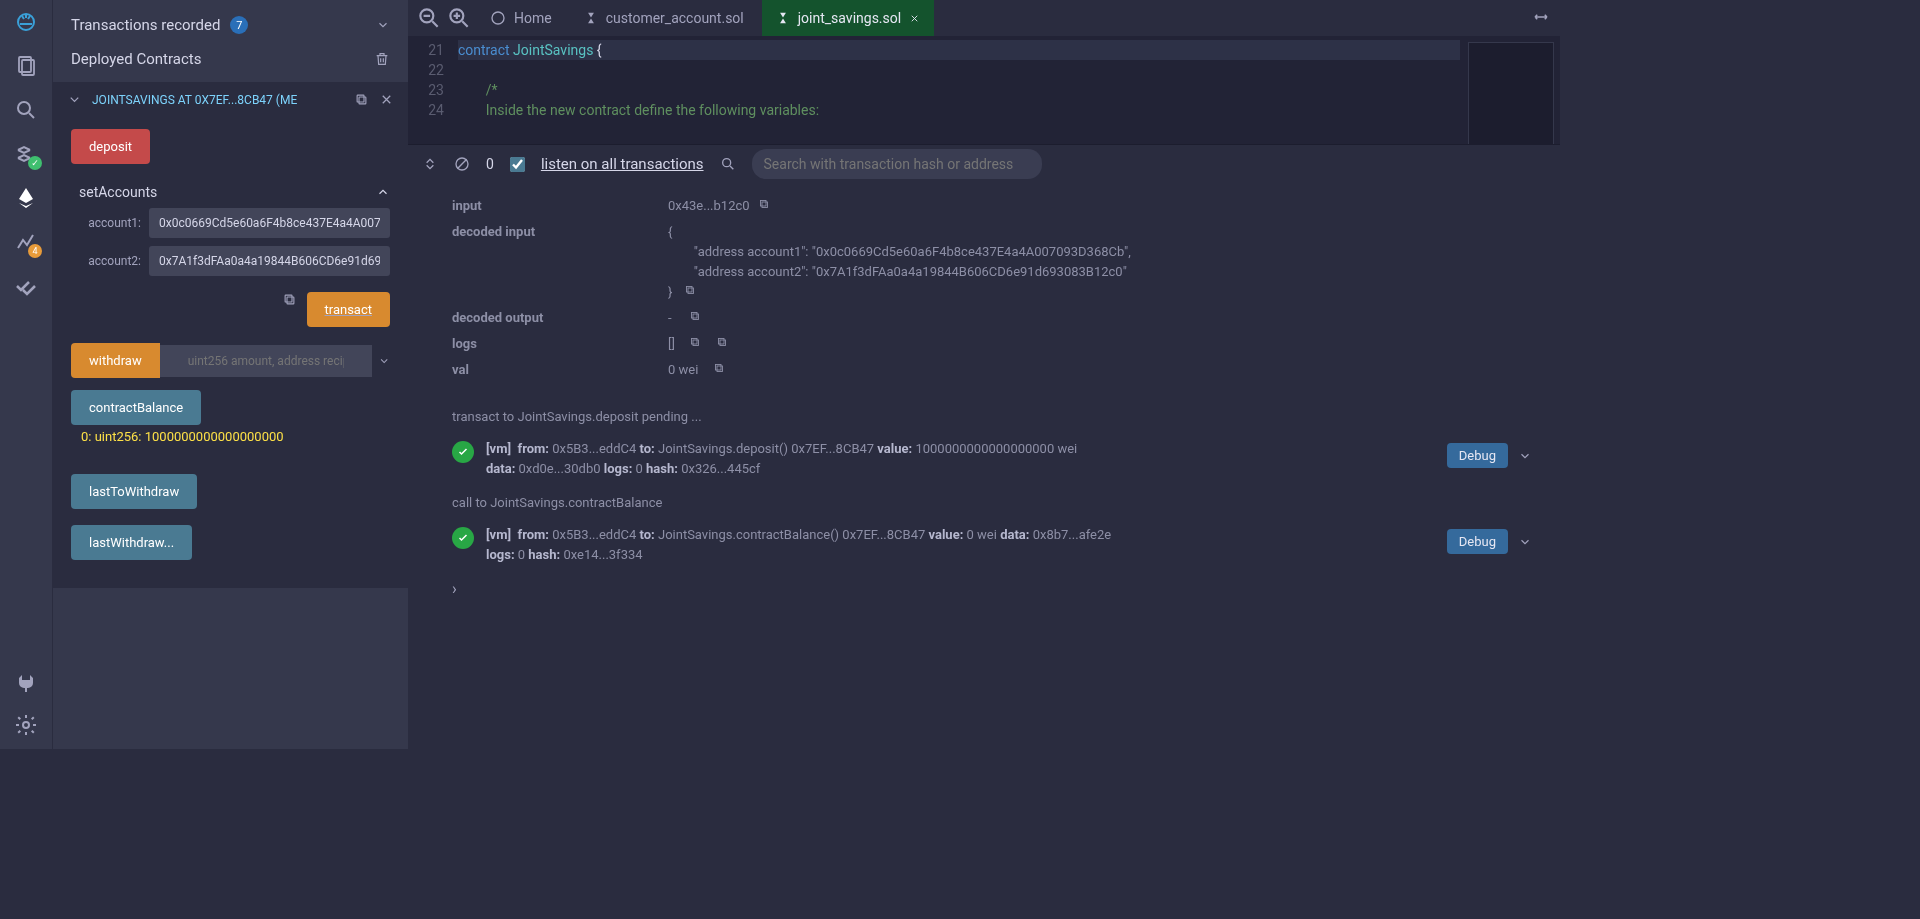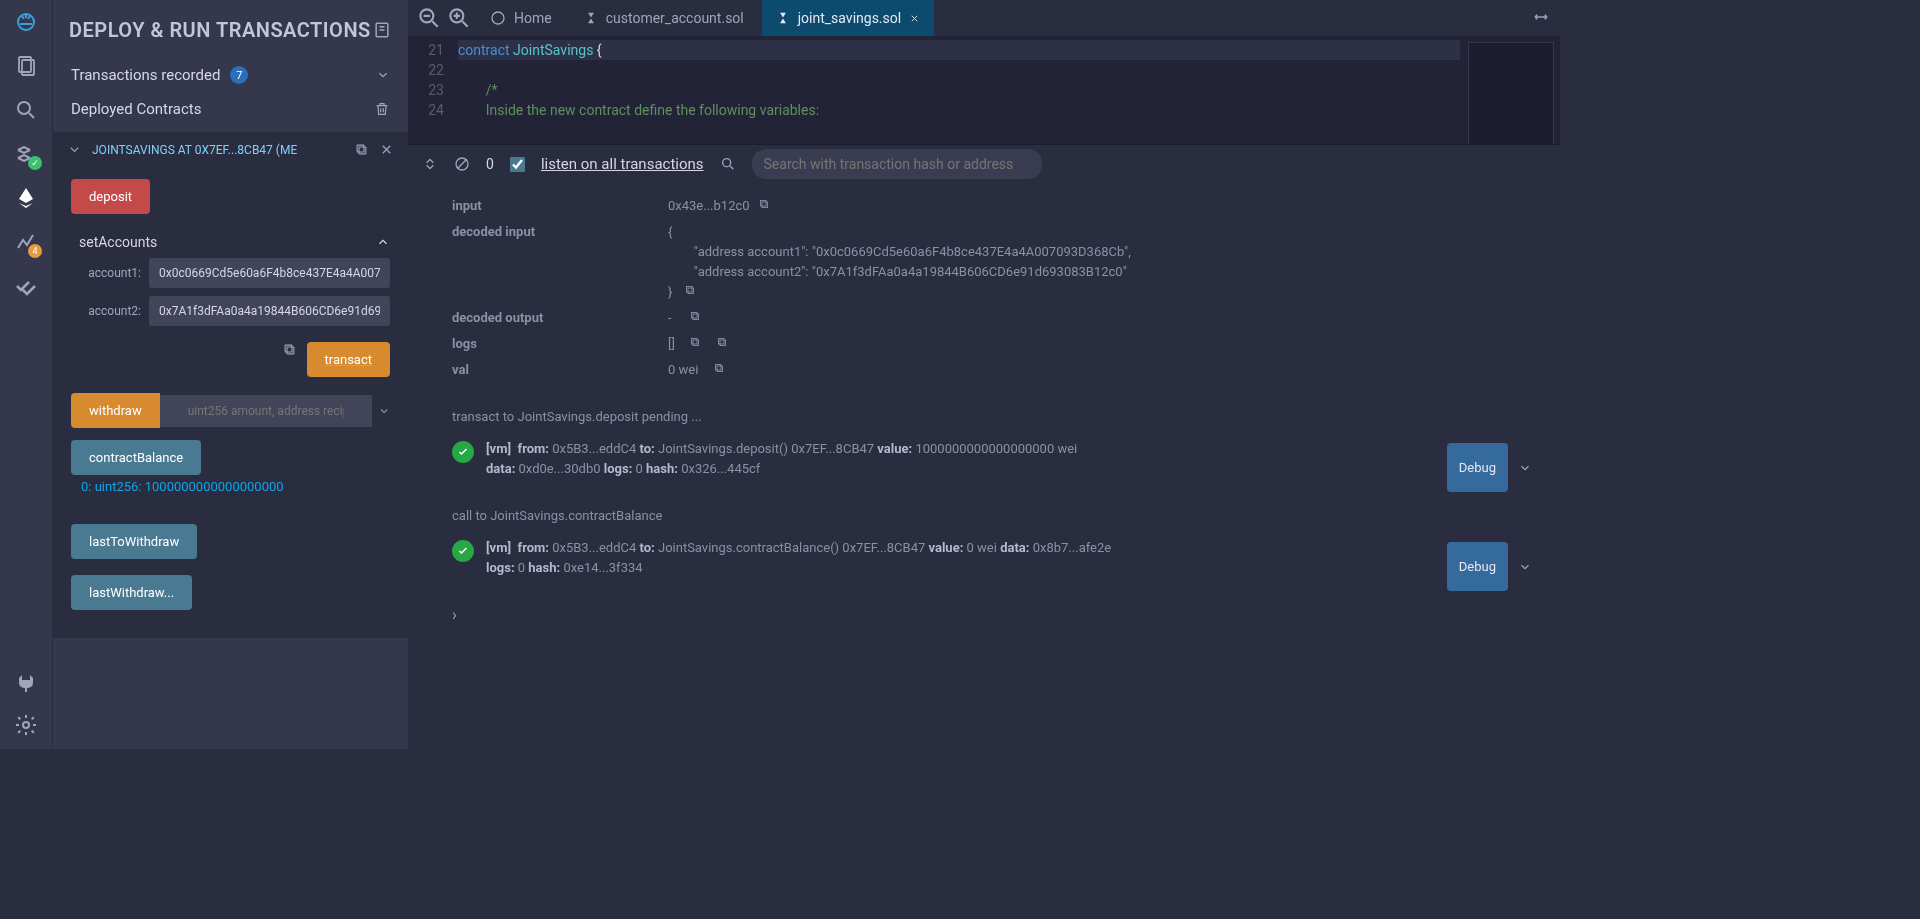--- a/index.html
+++ b/index.html
@@ -165,13 +165,6 @@
   </div>
 
   <div class="left">
-    <div class="left-head">
-      <h1>DEPLOY &amp; RUN TRANSACTIONS</h1>
-      <span class="book-ic"><svg viewBox="0 0 24 24" fill="none" stroke="currentColor" stroke-width="1.8">
-            <rect x="5" y="4" width="14" height="16" rx="1"></rect>
-            <path d="M9 8h6M9 12h6"></path>
-          </svg></span>
-    </div>
 
     <div class="section-row">
       <span class="lbl">

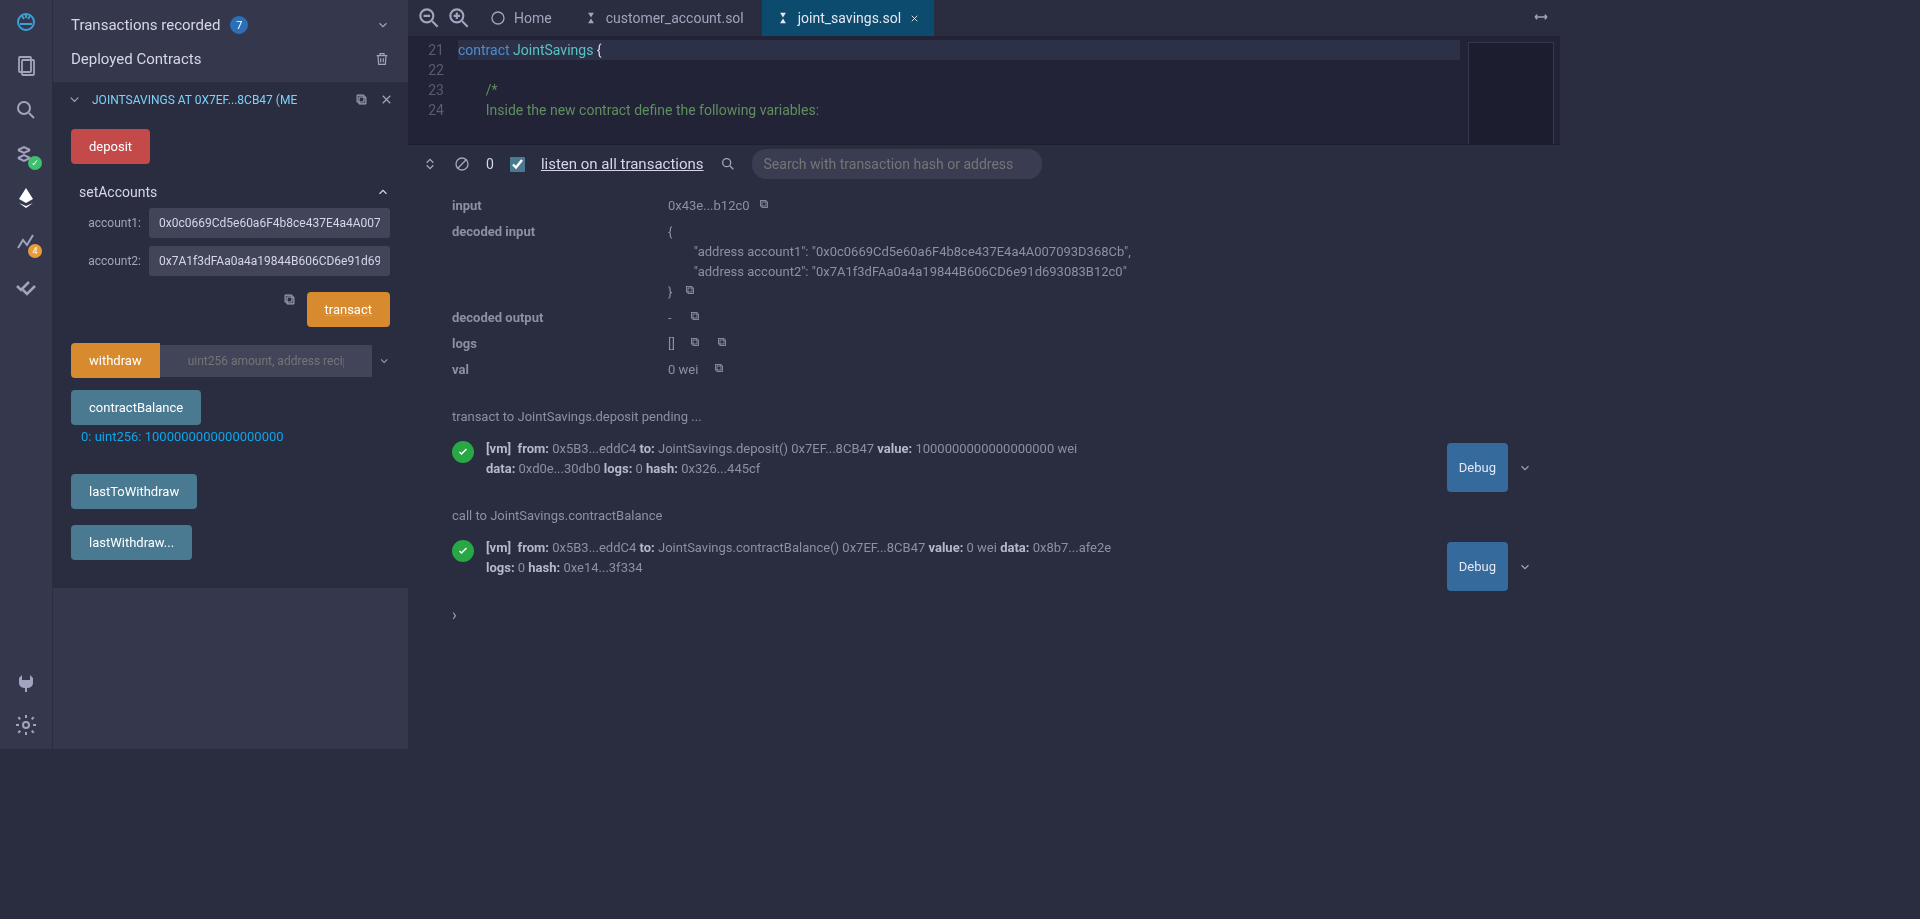--- a/index.html
+++ b/index.html
@@ -61,7 +61,7 @@
 .tabs { height:36px; background:#2a2c3f; display:flex; align-items:center; gap:4px; padding-left:8px; }
 .tabs .zoom { width:26px; height:26px; display:flex; align-items:center; justify-content:center; color:#a2a3bd; cursor:pointer; }
 .tab { height:36px; padding:16px 14px; display:flex; align-items:center; gap:8px; color:#a2a3bd; cursor:pointer; font-size:14px; }
-.tab.active { background:#0c4a6e; color:#e6e7f3; }
+.tab.active { background:#14532d; color:#e6e7f3; }
 .tab .close { width:11px; height:11px; }
 .expand { margin-left:auto; margin-right:10px; color:#a2a3bd; cursor:pointer; }
 

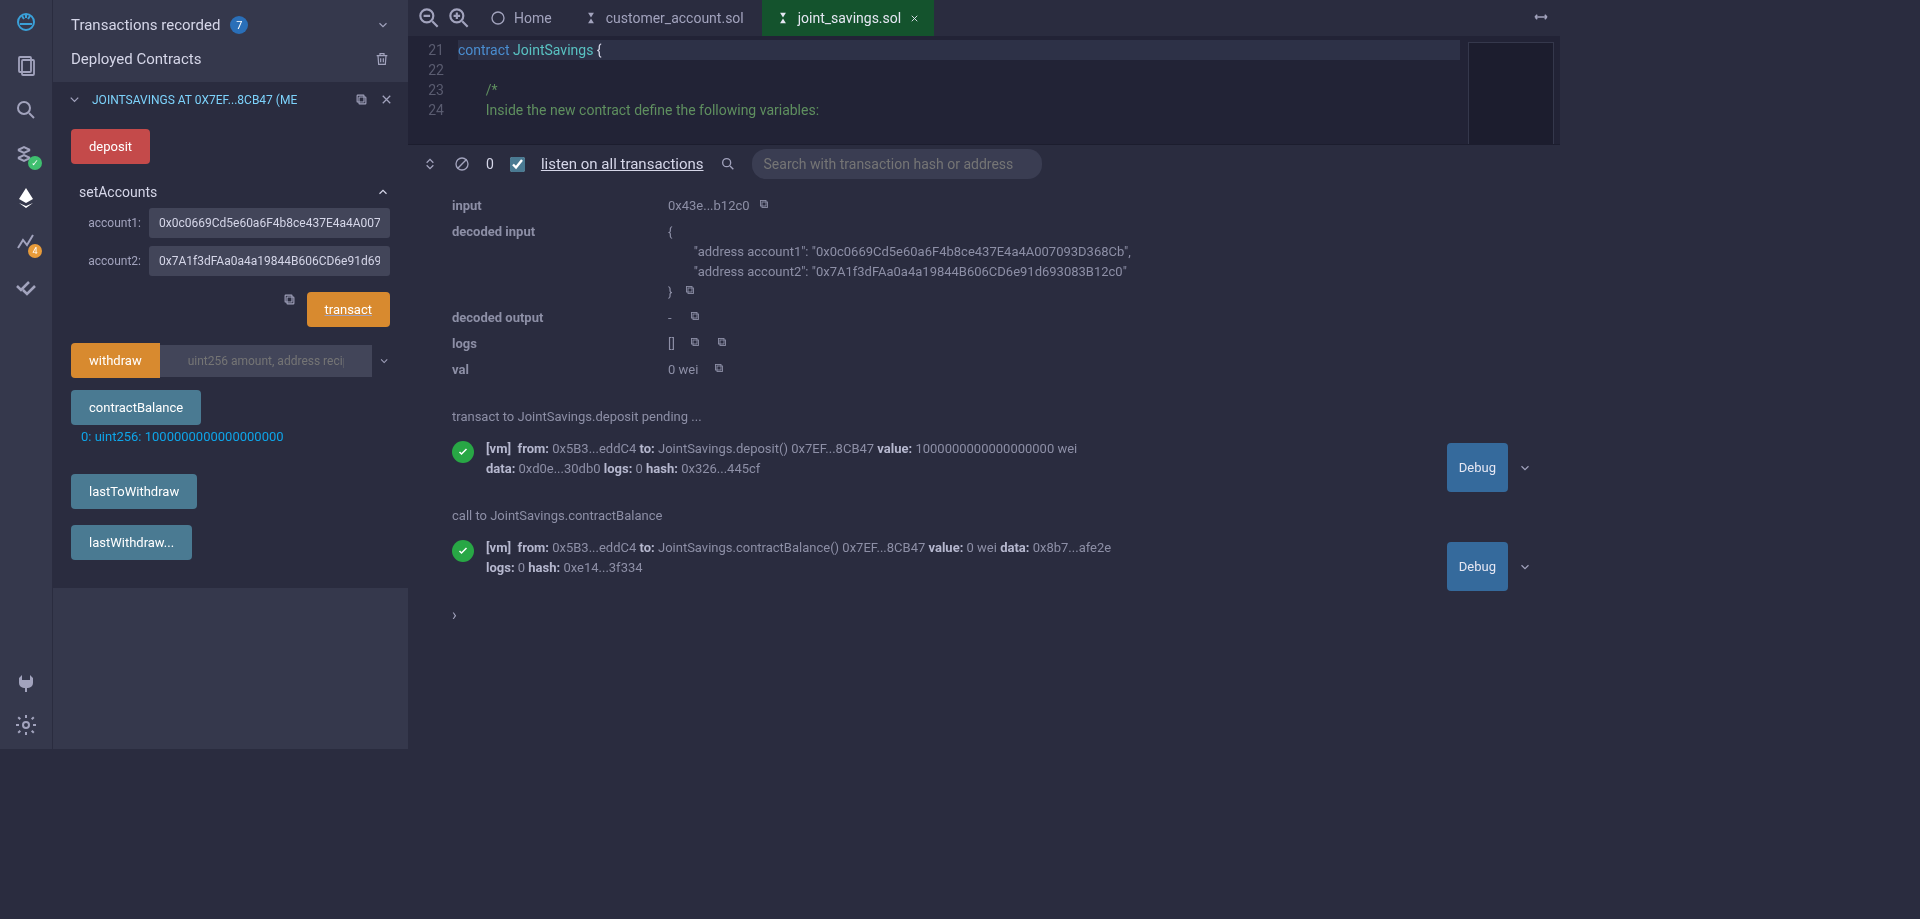--- a/index.html
+++ b/index.html
@@ -53,7 +53,7 @@
 .fn-inline input { flex:1; background:#424559; border:none; padding:9px 28px; color:#a2a3bd; font-size:12px; border-radius:0;}
 .fn-inline .chev{ margin-left:6px; cursor:pointer;}
 
-.out-row { font-size:13px; color:#0ea5e9; padding:4px 6px 14px 10px; }
+.out-row { font-size:13px; color:#fde047; padding:4px 6px 14px 10px; }
 
 
 .main { flex:1; display:flex; flex-direction:column; background:#222336; min-width:0; }

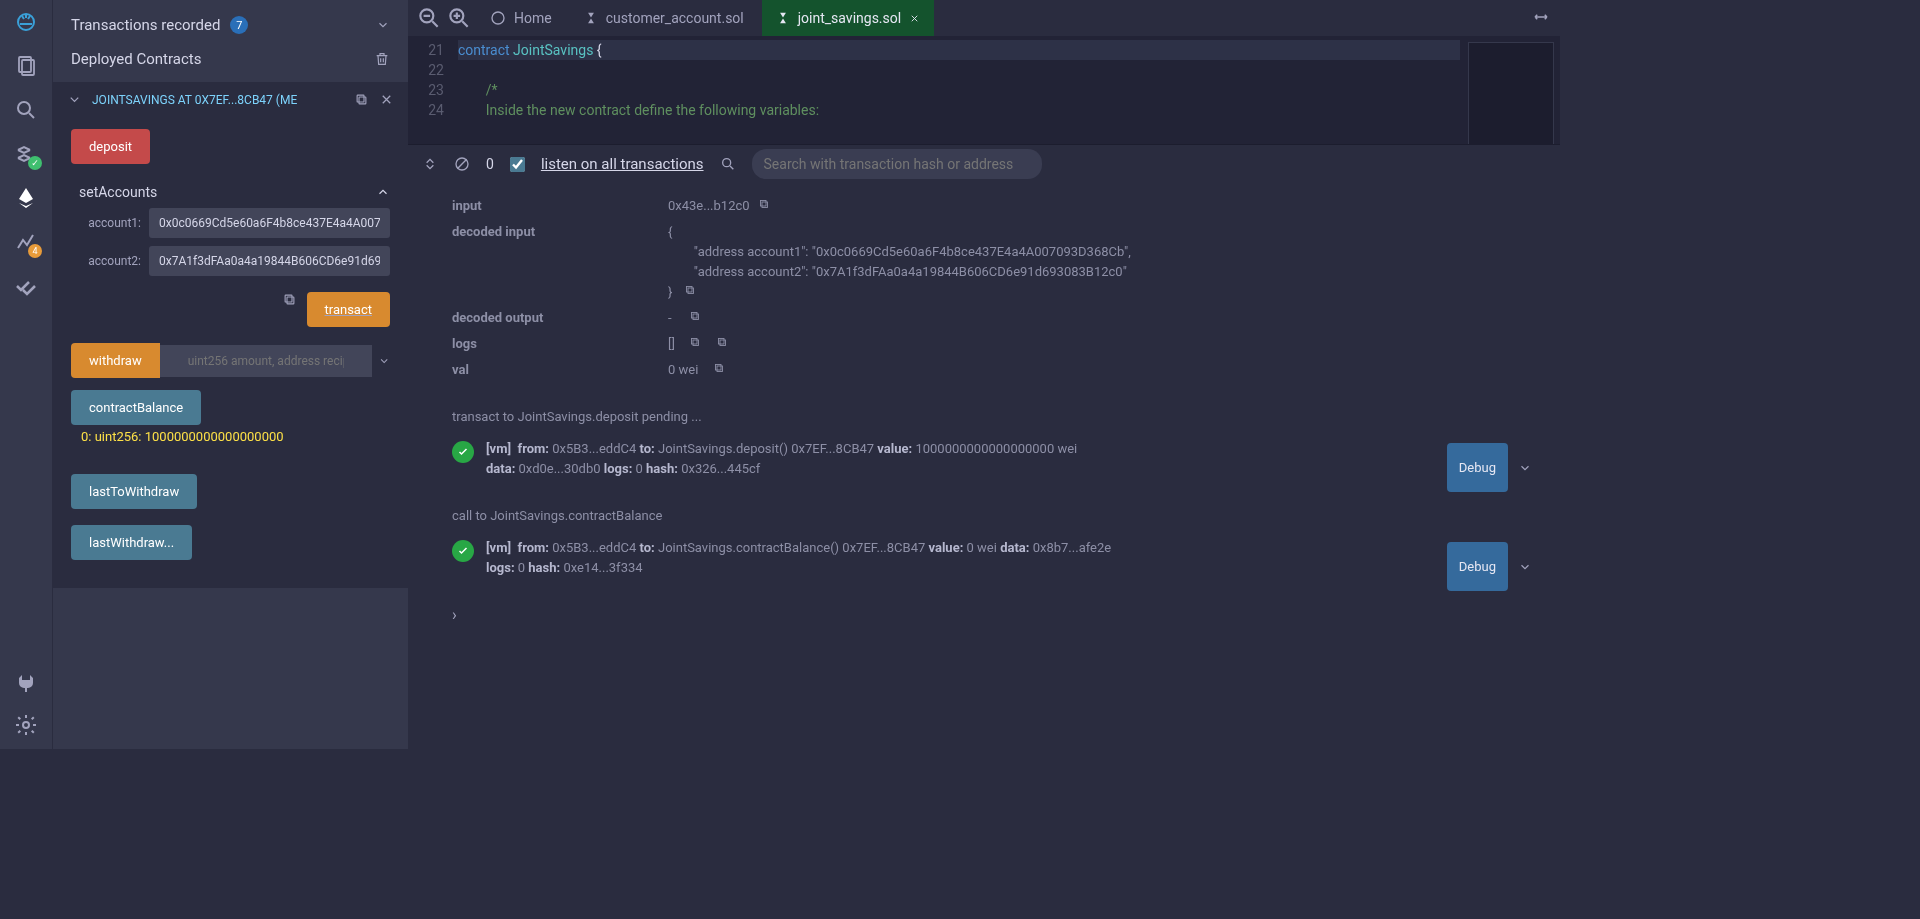--- a/index.html
+++ b/index.html
@@ -94,7 +94,7 @@
 .tx-ic svg{width:12px;height:12px;color:#fff;}
 .tx-txt{ flex:1; color:#8d8fa6;}
 .tx-txt b{ color:#b6b8cf; font-weight:bold;}
-.debug-btn{ background:#356a9c; border:none; border-radius:4px; padding:17px 12px; color:#e6e7f3; cursor:pointer; font-size:13px;}
+.debug-btn{ background:#356a9c; border:none; border-radius:4px; padding:5px 12px; color:#e6e7f3; cursor:pointer; font-size:13px;}
 .tx-right{ display:flex; align-items:center; gap:10px; margin-top:4px;}
 .prompt{ padding:6px 0 0 0; color:#a2a3bd; font-size:16px;}
 

